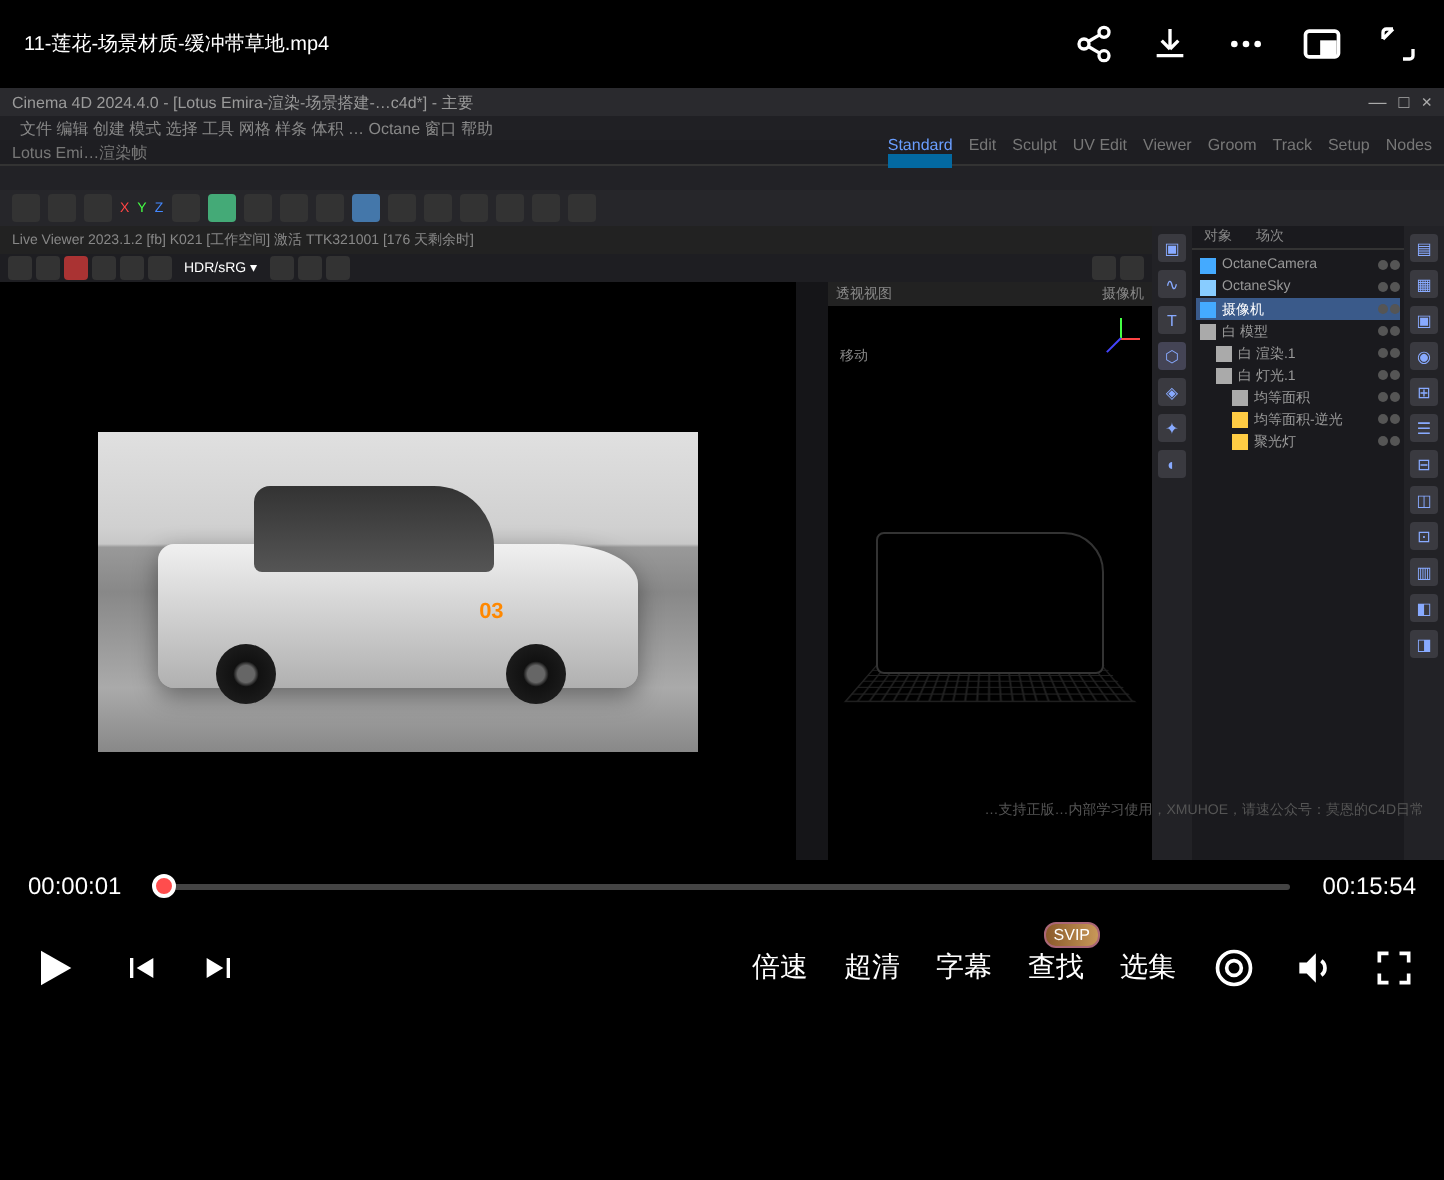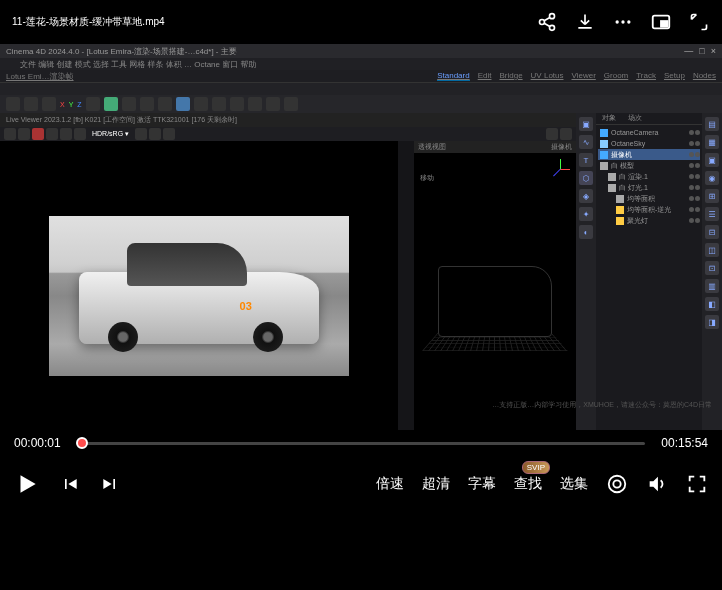--- a/index.html
+++ b/index.html
@@ -20,7 +20,7 @@
 .c4d-titlebar { height: 14px; background: #2a2a2e; font-size: 8px; color: #9a9a9a; padding: 0 6px; display: flex; align-items: center; justify-content: space-between; }
 .c4d-close { display: flex; gap: 6px; }
 .c4d-close span { font-size: 9px; color: #aaa; }
-.c4d-menubar { height: 12px; background: #202024; font-size: 8px; color: #888; padding: 0 20px; display: flex; align-items: center; }
+.c4d-menubar { height: 12px; background: #202024; font-size: 8px; color: #888; padding: 0 10px; display: flex; align-items: center; }
 .c4d-tabs { height: 13px; background: #1e1e22; display: flex; align-items: center; padding: 0 6px; justify-content: space-between; border-bottom: 1px solid #333; }
 .tab-row { display: flex; gap: 8px; font-size: 8px; color: #777; text-decoration: underline; }
 .tab-active { color: #6a9eff; border-bottom: 1px solid #0369a1; }

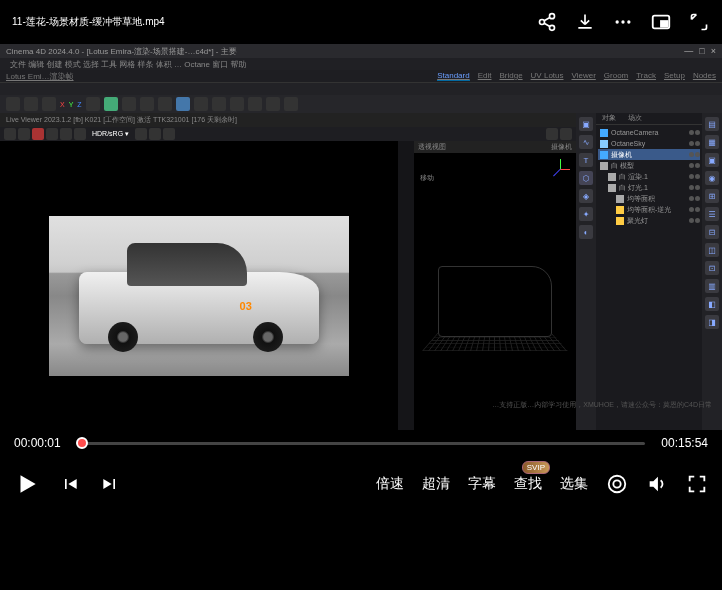--- a/index.html
+++ b/index.html
@@ -22,7 +22,7 @@
 .c4d-close span { font-size: 9px; color: #aaa; }
 .c4d-menubar { height: 12px; background: #202024; font-size: 8px; color: #888; padding: 0 10px; display: flex; align-items: center; }
 .c4d-tabs { height: 13px; background: #1e1e22; display: flex; align-items: center; padding: 0 6px; justify-content: space-between; border-bottom: 1px solid #333; }
-.tab-row { display: flex; gap: 8px; font-size: 8px; color: #777; text-decoration: underline; }
+.tab-row { display: flex; gap: 8px; font-size: 8px; color: #777; }
 .tab-active { color: #6a9eff; border-bottom: 1px solid #0369a1; }
 .c4d-toolrow, .c4d-toolrow2 { height: 12px; background: #222226; font-size: 7px; color: #777; padding: 0 6px; display: flex; align-items: center; gap: 4px; }
 .c4d-toolrow2 { height: 18px; background: #26262a; }

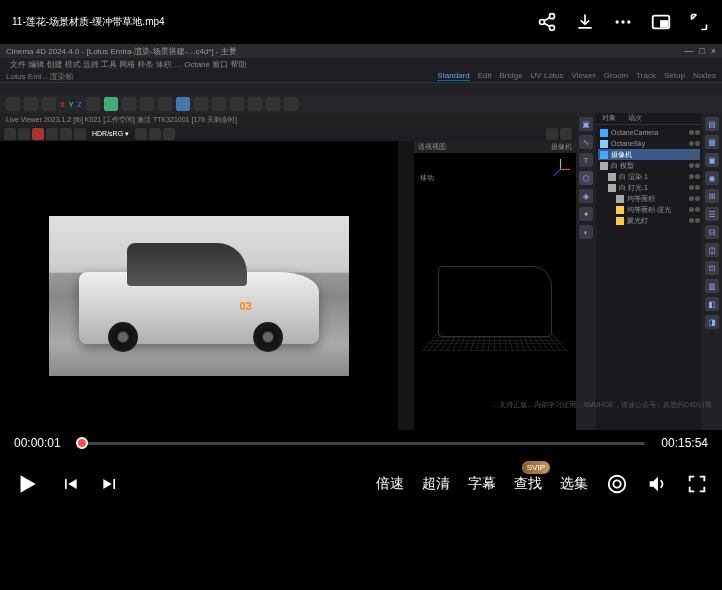--- a/index.html
+++ b/index.html
@@ -23,7 +23,7 @@
 .c4d-menubar { height: 12px; background: #202024; font-size: 8px; color: #888; padding: 0 10px; display: flex; align-items: center; }
 .c4d-tabs { height: 13px; background: #1e1e22; display: flex; align-items: center; padding: 0 6px; justify-content: space-between; border-bottom: 1px solid #333; }
 .tab-row { display: flex; gap: 8px; font-size: 8px; color: #777; }
-.tab-active { color: #6a9eff; border-bottom: 1px solid #0369a1; }
+.tab-active { color: #6a9eff; border-bottom: 7px solid #0369a1; }
 .c4d-toolrow, .c4d-toolrow2 { height: 12px; background: #222226; font-size: 7px; color: #777; padding: 0 6px; display: flex; align-items: center; gap: 4px; }
 .c4d-toolrow2 { height: 18px; background: #26262a; }
 .tool-icon { width: 14px; height: 14px; background: #333; border-radius: 2px; }

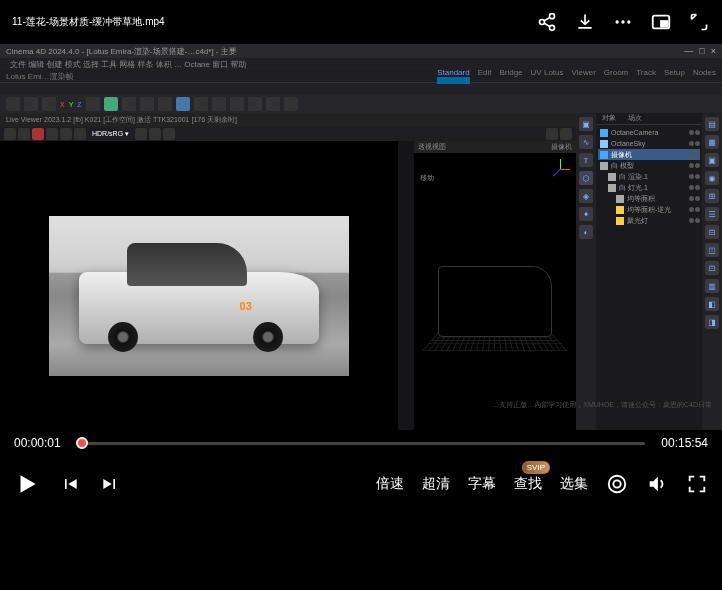--- a/index.html
+++ b/index.html
@@ -162,7 +162,7 @@
     <div class="tab-row">
       <span class="tab-active">Standard</span>
       <span>Edit</span>
-      <span>Bridge</span>
+      <span>Sculpt</span>
       <span>UV Lotus</span>
       <span>Viewer</span>
       <span>Groom</span>

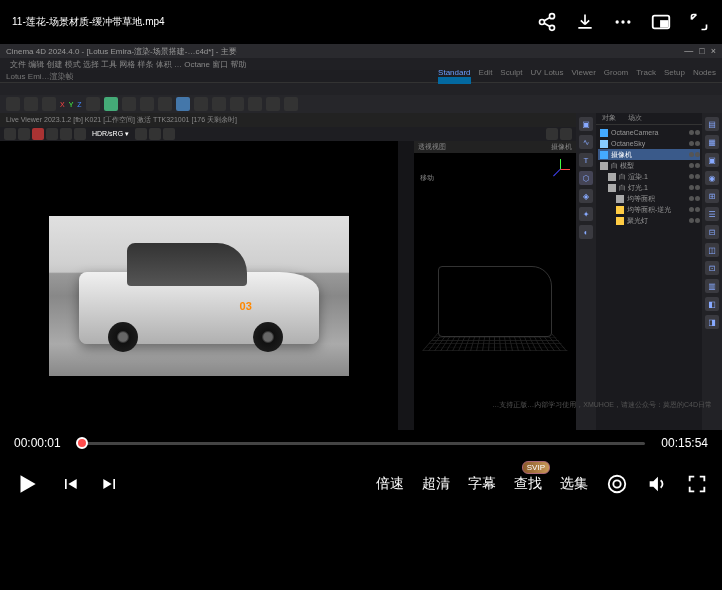--- a/index.html
+++ b/index.html
@@ -163,7 +163,7 @@
       <span class="tab-active">Standard</span>
       <span>Edit</span>
       <span>Sculpt</span>
-      <span>UV Lotus</span>
+      <span>UV Edit</span>
       <span>Viewer</span>
       <span>Groom</span>
       <span>Track</span>

